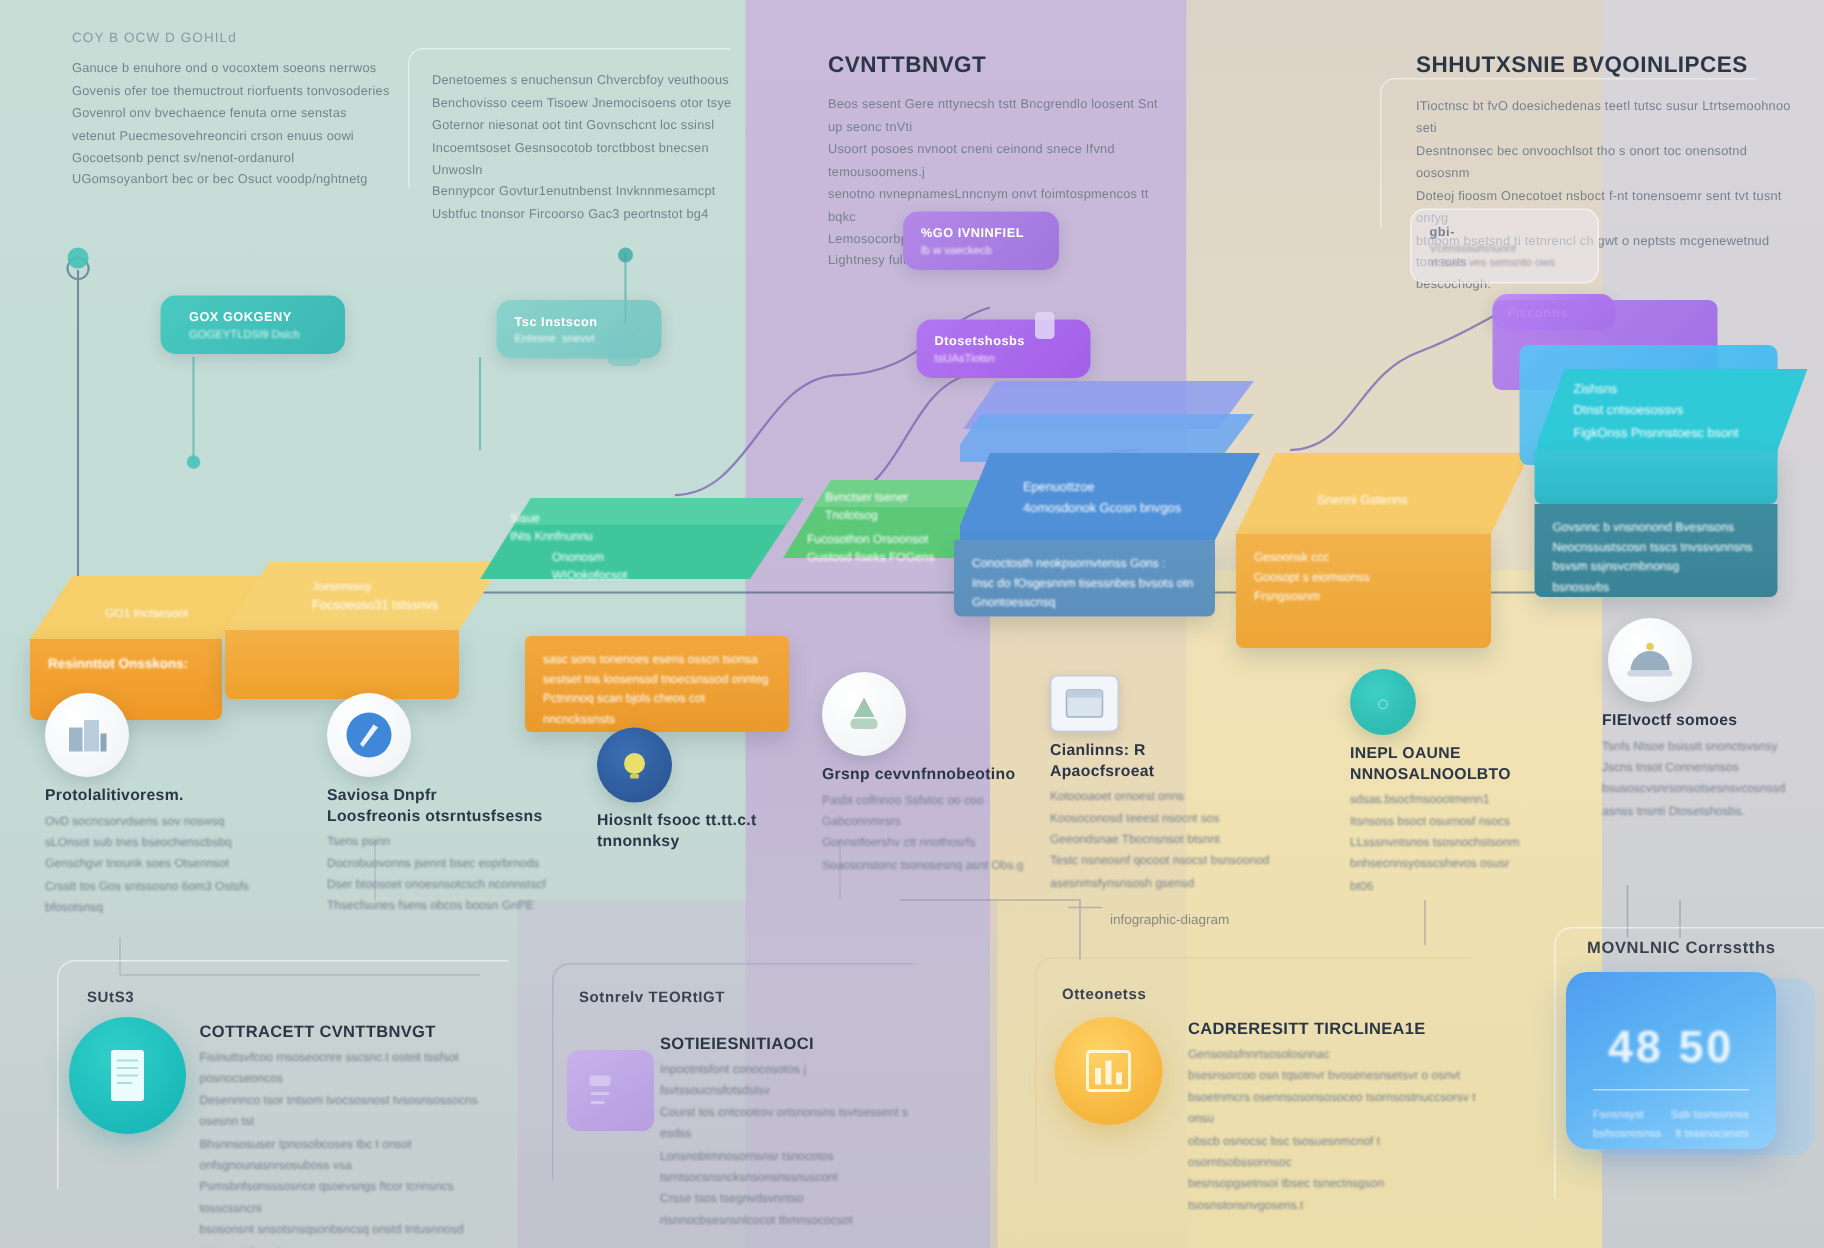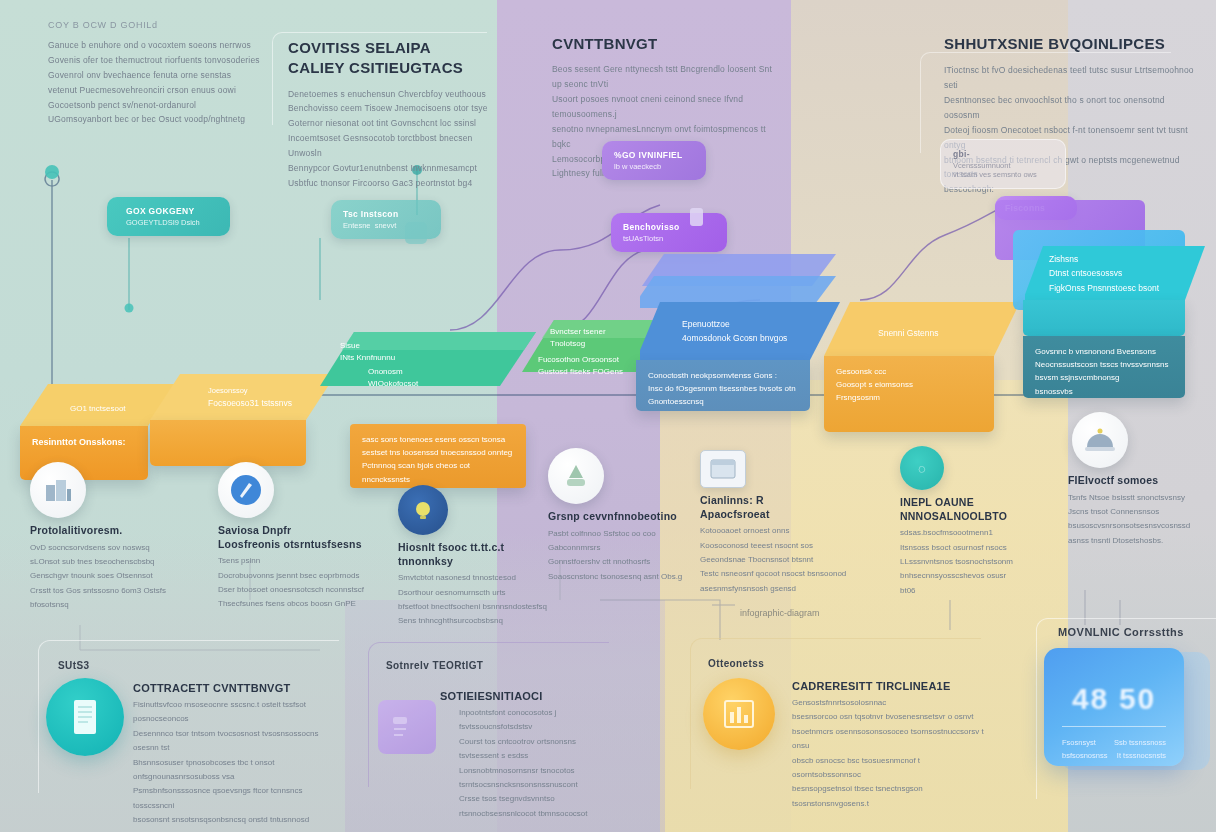--- a/index.html
+++ b/index.html
@@ -127,8 +127,6 @@
 
   <div class="col colbox" style="left:272px;top:32px;width:214px;height:92px;border-left:1px solid rgba(255,255,255,.5);border-top:1px solid rgba(255,255,255,.5);border-right:none;border-bottom:none;border-radius:10px 0 0 0;padding:0;"></div>
   <div class="col" style="left:288px;top:38px;width:214px;">
-    <h2 class="hdr" style="white-space:pre-line;">COVITISS SELAIPA
-CALIEY CSITIEUGTACS</h2>
     <div class="blurbtxt" style="margin-top:8px;white-space:pre-line;">Denetoemes s enuchensun Chvercbfoy veuthoous
 Benchovisso ceem Tisoew Jnemocisoens otor tsye
 Goternor niesonat oot tint Govnschcnt loc ssinsl

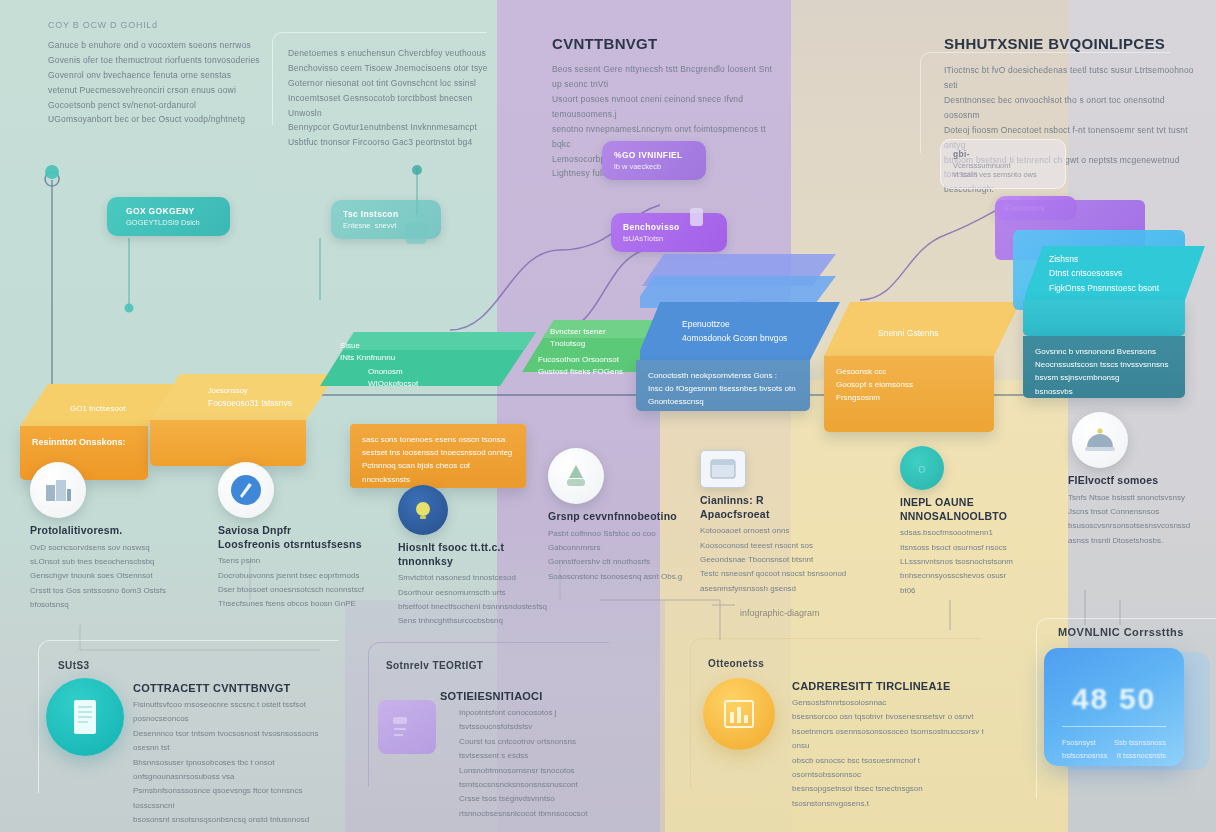--- a/index.html
+++ b/index.html
@@ -171,7 +171,7 @@
   </div>
 
   <div class="pill" style="left:611px;top:213px;width:92px;background:linear-gradient(135deg,#b276f0,#a25fe8);">
-    <div class="t1">Benchovisso</div>
+    <div class="t1">Dtosetshosbs</div>
     <div class="t2">tsUAsTiotsn</div>
   </div>
   <div style="position:absolute;left:690px;top:208px;width:13px;height:18px;border-radius:3px;background:rgba(225,215,245,.85);"></div>

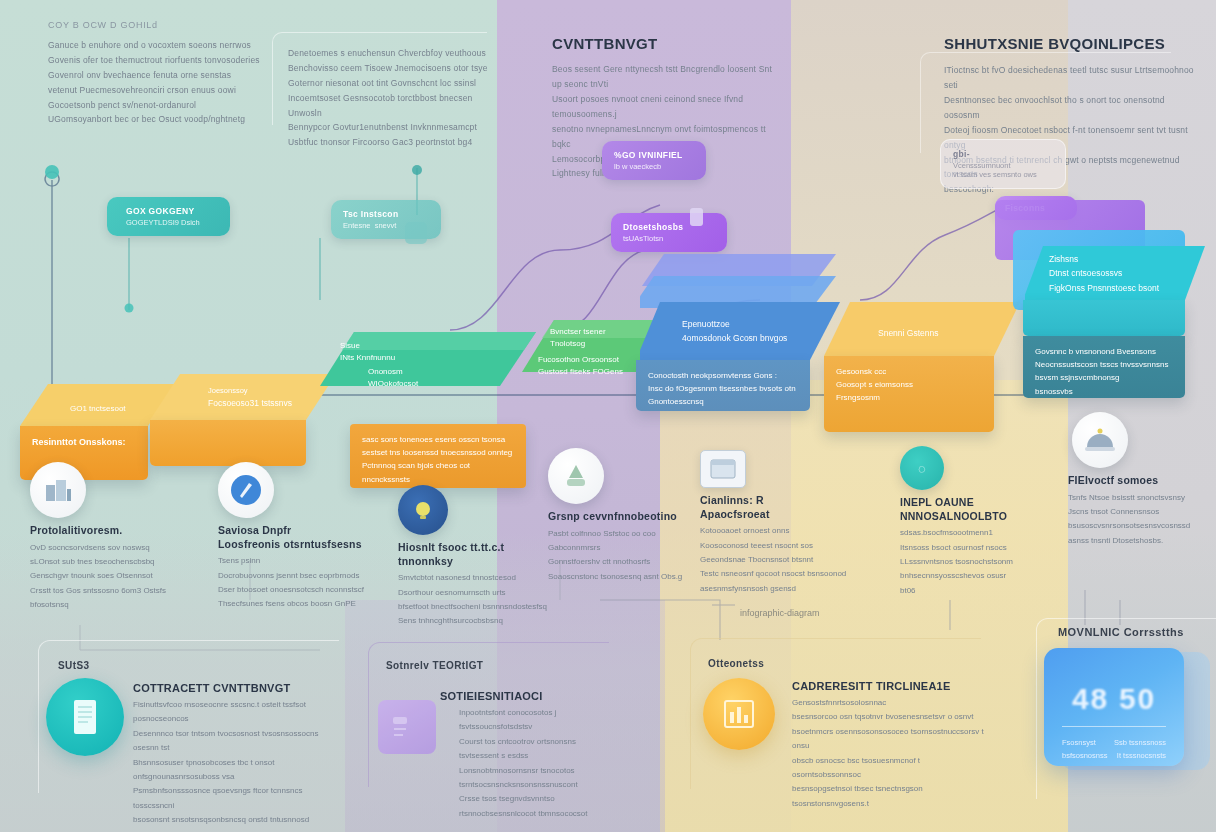--- a/index.html
+++ b/index.html
@@ -323,10 +323,6 @@
       </svg>
     </div>
     <div class="ic-title" style="white-space:pre-line;">Hiosnlt fsooc tt.tt.c.t tnnonnksy</div>
-    <div class="ic-body" style="white-space:pre-line;">Smvtcbtot  nasonesd tnnostcesod
-Dsorthour oesnomurnscth urts
-bfsetfoot  bnectfsocheni bsnnnsndostesfsq
-Sens  tnhncghthsurcocbsbsnq</div>
   </div>
 
   <div class="iconwrap" style="left:548px;top:448px;width:150px;">

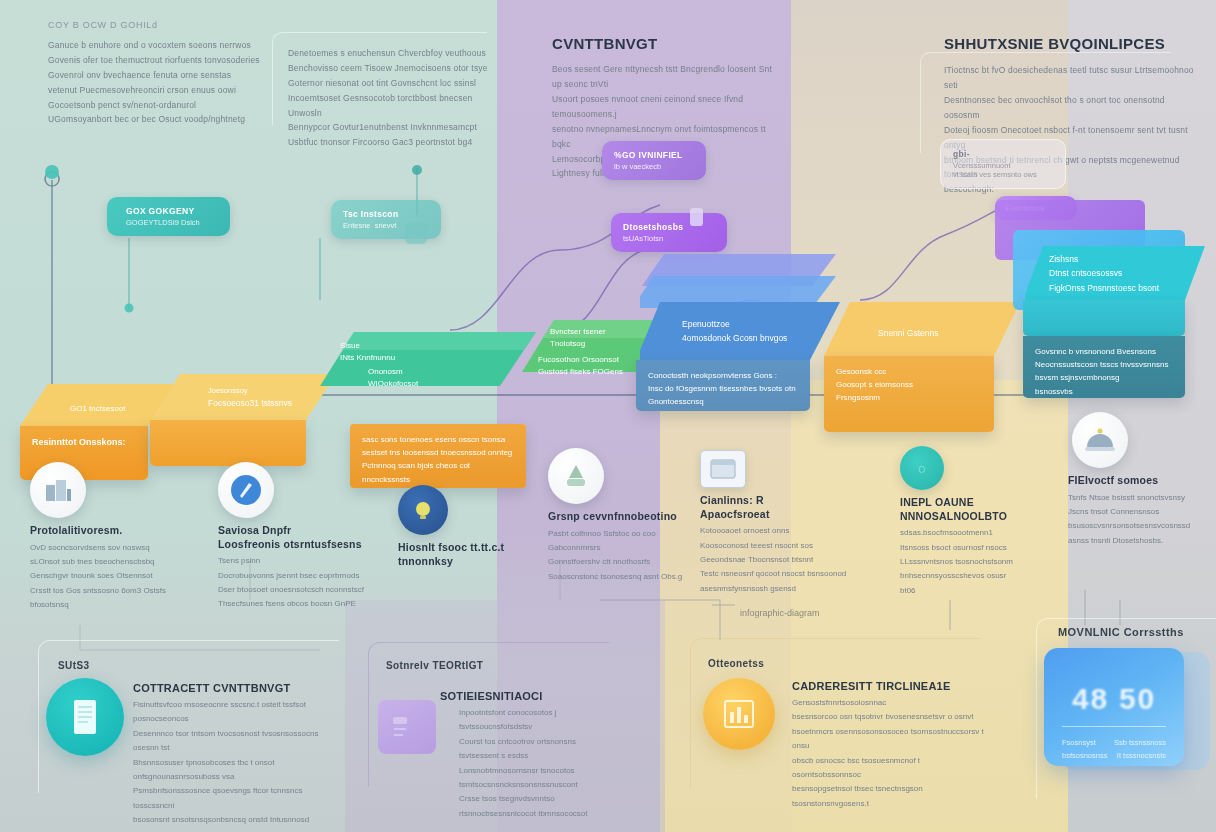--- a/index.html
+++ b/index.html
@@ -418,7 +418,7 @@
   </div>
   <div style="position:absolute;left:440px;top:690px;width:168px;">
     <div style="font-size:11px;font-weight:bold;color:#2b3647;letter-spacing:.02em;filter:blur(.4px);">SOTIEIESNITIAOCI</div>
-    <div class="ic-body" style="white-space:pre-line;margin-top:4px;margin-left:19px;">Inpootntsfont conocosotos j  fsvtssoucnsfotsdstsv
+    <div class="ic-body" style="white-space:pre-line;margin-top:4px;">Inpootntsfont conocosotos j  fsvtssoucnsfotsdstsv
 Courst tos  cntcootrov ortsnonsns  tsvtsessent s esdss
 Lonsnobtmnosornsnsr  tsnocotos tsrntsocsnsncksnsonsnssnuscont
 Crsse tsos tsegnvdsvnntso  rtsnnocbsesnsnlcocot tbmnsococsot</div>

